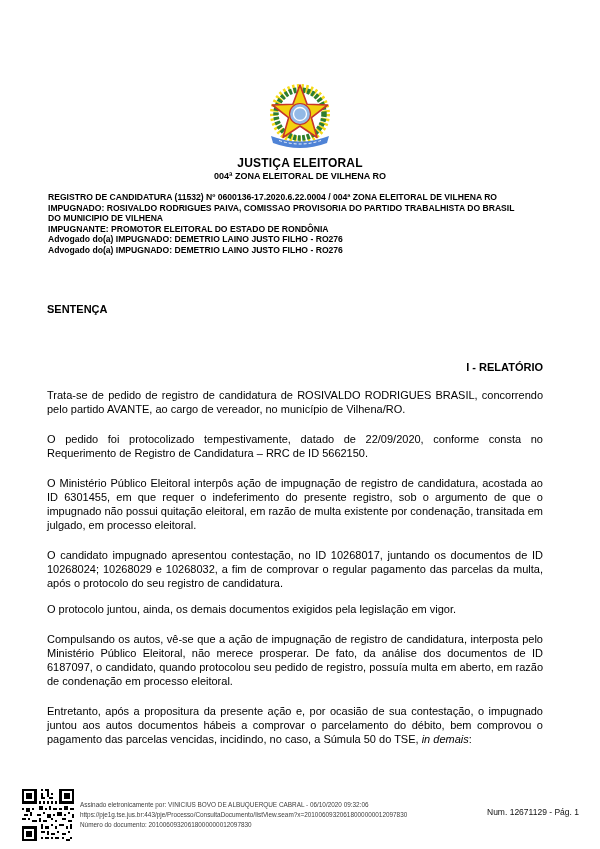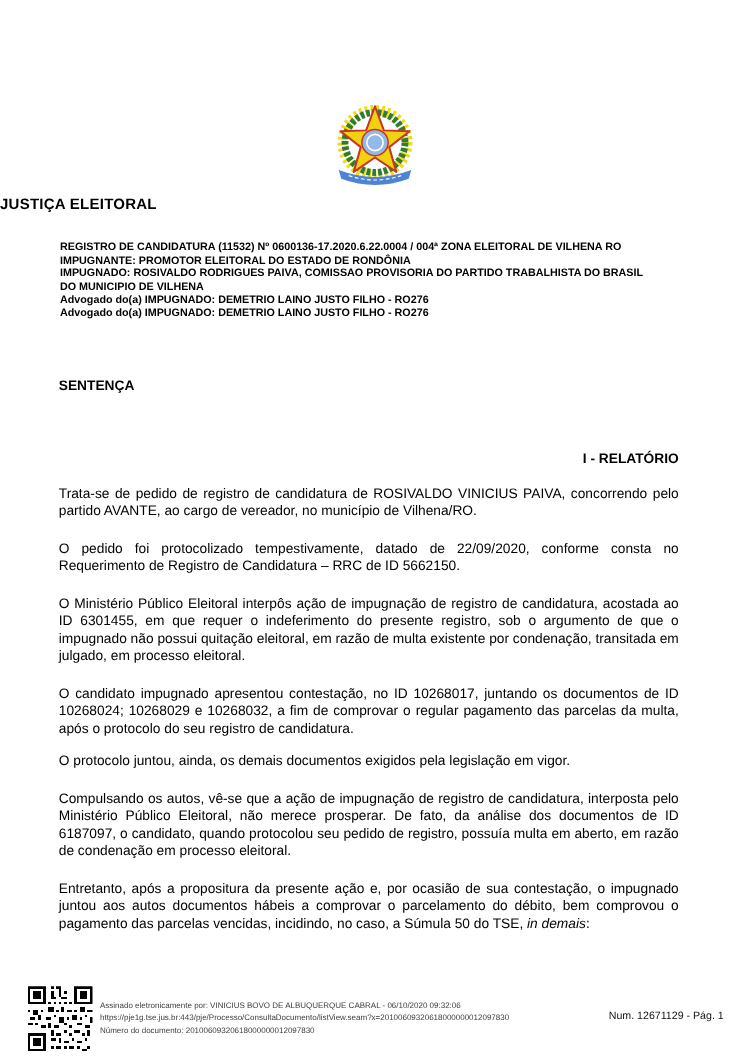--- a/index.html
+++ b/index.html
@@ -9,7 +9,7 @@
     overflow:hidden;
   }
   .emblem { position:absolute; top:84px; left:0; right:0; display:flex; justify-content:center; }
-  .court-title { position:absolute; top:156px; left:0; right:0; text-align:left; font-size:12px; font-weight:700; letter-spacing:.2px; }
+  .court-title { position:absolute; top:156px; left:0; right:0; text-align:center; font-size:12px; font-weight:700; letter-spacing:.2px; }
   .zone-subtitle { position:absolute; top:171px; left:0; right:0; text-align:center; font-size:9px; font-weight:700; }
   .case-block { position:absolute; top:192px; left:48px; width:472px; font-size:8.6px; font-weight:700; line-height:10.6px; }
   .doc-body { position:absolute; top:302px; left:47px; width:496px; font-size:11px; line-height:14px; text-align:justify; }

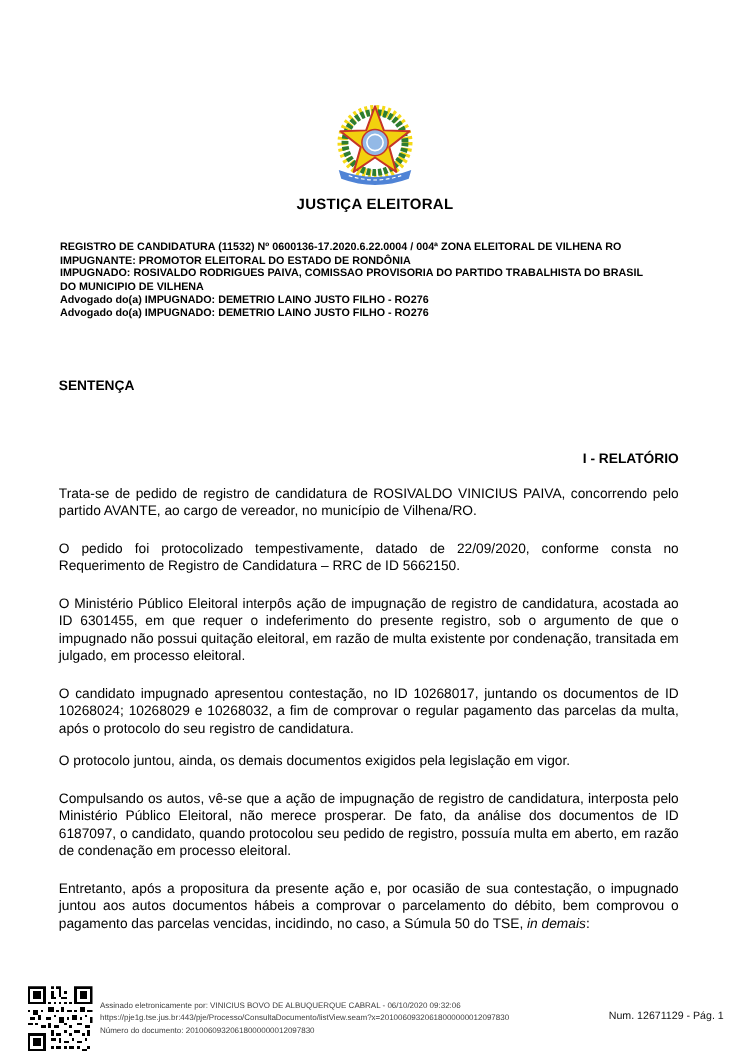--- a/index.html
+++ b/index.html
@@ -40,6 +40,7 @@
   </div>
 
   <div class="court-title">JUSTIÇA ELEITORAL</div>
+  <div class="zone-subtitle">004ª ZONA ELEITORAL DE VILHENA RO</div>
 
   <div class="case-block">
     <div>REGISTRO DE CANDIDATURA (11532) Nº 0600136-17.2020.6.22.0004 / 004ª ZONA ELEITORAL DE VILHENA RO</div>

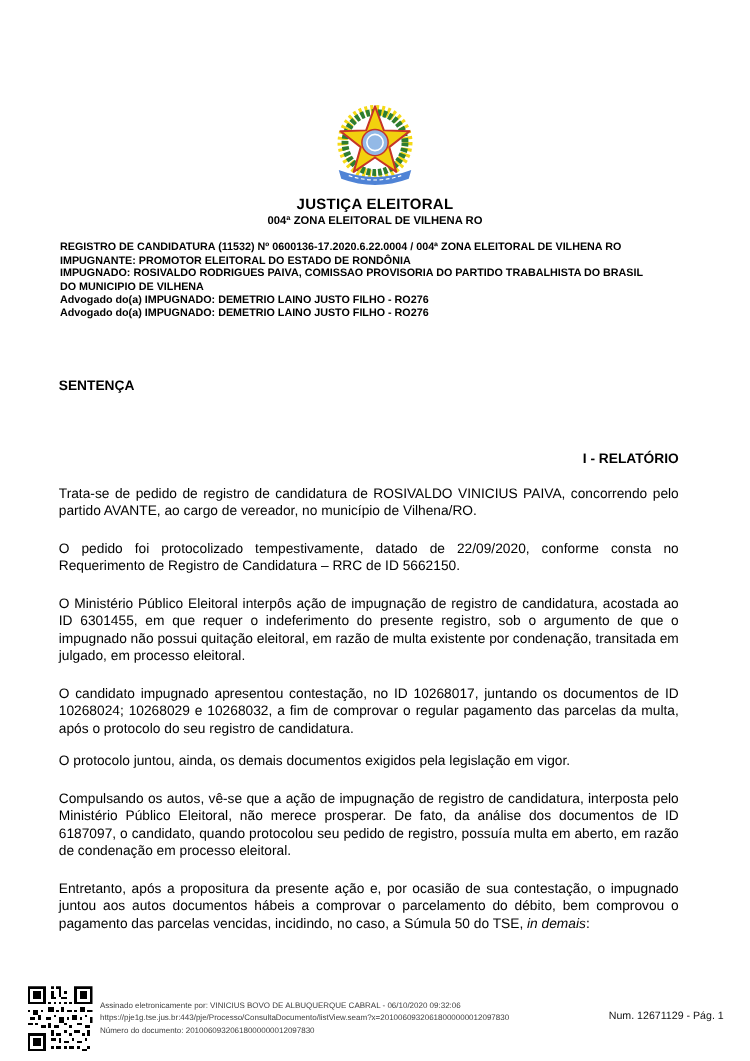--- a/index.html
+++ b/index.html
@@ -44,8 +44,8 @@
 
   <div class="case-block">
     <div>REGISTRO DE CANDIDATURA (11532) Nº 0600136-17.2020.6.22.0004 / 004ª ZONA ELEITORAL DE VILHENA RO</div>
+    <div>IMPUGNADO: ROSIVALDO RODRIGUES PAIVA, COMISSAO PROVISORIA DO PARTIDO TRABALHISTA DO BRASIL DO MUNICIPIO DE VILHENA</div>
     <div>IMPUGNANTE: PROMOTOR ELEITORAL DO ESTADO DE RONDÔNIA</div>
-    <div>IMPUGNADO: ROSIVALDO RODRIGUES PAIVA, COMISSAO PROVISORIA DO PARTIDO TRABALHISTA DO BRASIL DO MUNICIPIO DE VILHENA</div>
     <div>Advogado do(a) IMPUGNADO: DEMETRIO LAINO JUSTO FILHO - RO276</div>
     <div>Advogado do(a) IMPUGNADO: DEMETRIO LAINO JUSTO FILHO - RO276</div>
   </div>

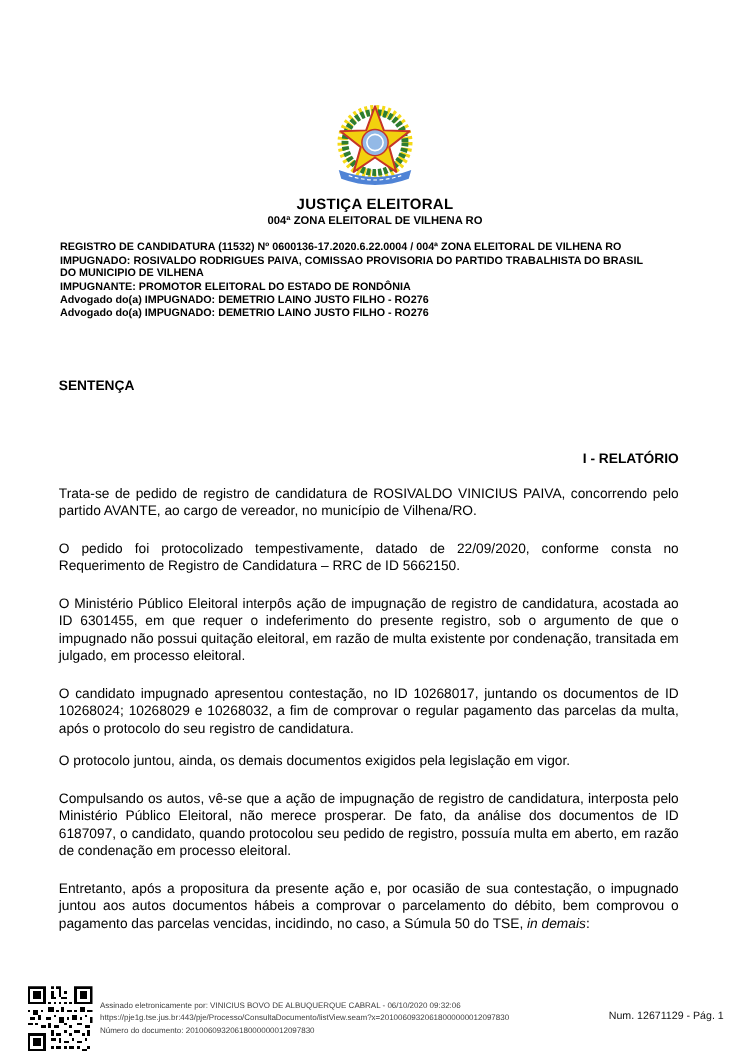--- a/index.html
+++ b/index.html
@@ -55,7 +55,7 @@
 
     <div class="sec-heading">I - RELATÓRIO</div>
 
-    <p>Trata-se de pedido de registro de candidatura de ROSIVALDO VINICIUS PAIVA, concorrendo pelo partido AVANTE, ao cargo de vereador, no município de Vilhena/RO.</p>
+    <p>Trata-se de pedido de registro de candidatura de ROSIVALDO RODRIGUES BRASIL, concorrendo pelo partido AVANTE, ao cargo de vereador, no município de Vilhena/RO.</p>
     <p>O pedido foi protocolizado tempestivamente, datado de 22/09/2020, conforme consta no Requerimento de Registro de Candidatura – RRC de ID 5662150.</p>
     <p>O Ministério Público Eleitoral interpôs ação de impugnação de registro de candidatura, acostada ao ID 6301455, em que requer o indeferimento do presente registro, sob o argumento de que o impugnado não possui quitação eleitoral, em razão de multa existente por condenação, transitada em julgado, em processo eleitoral.</p>
     <p class="tight">O candidato impugnado apresentou contestação, no ID 10268017, juntando os documentos de ID 10268024; 10268029 e 10268032, a fim de comprovar o regular pagamento das parcelas da multa, após o protocolo do seu registro de candidatura.</p>

